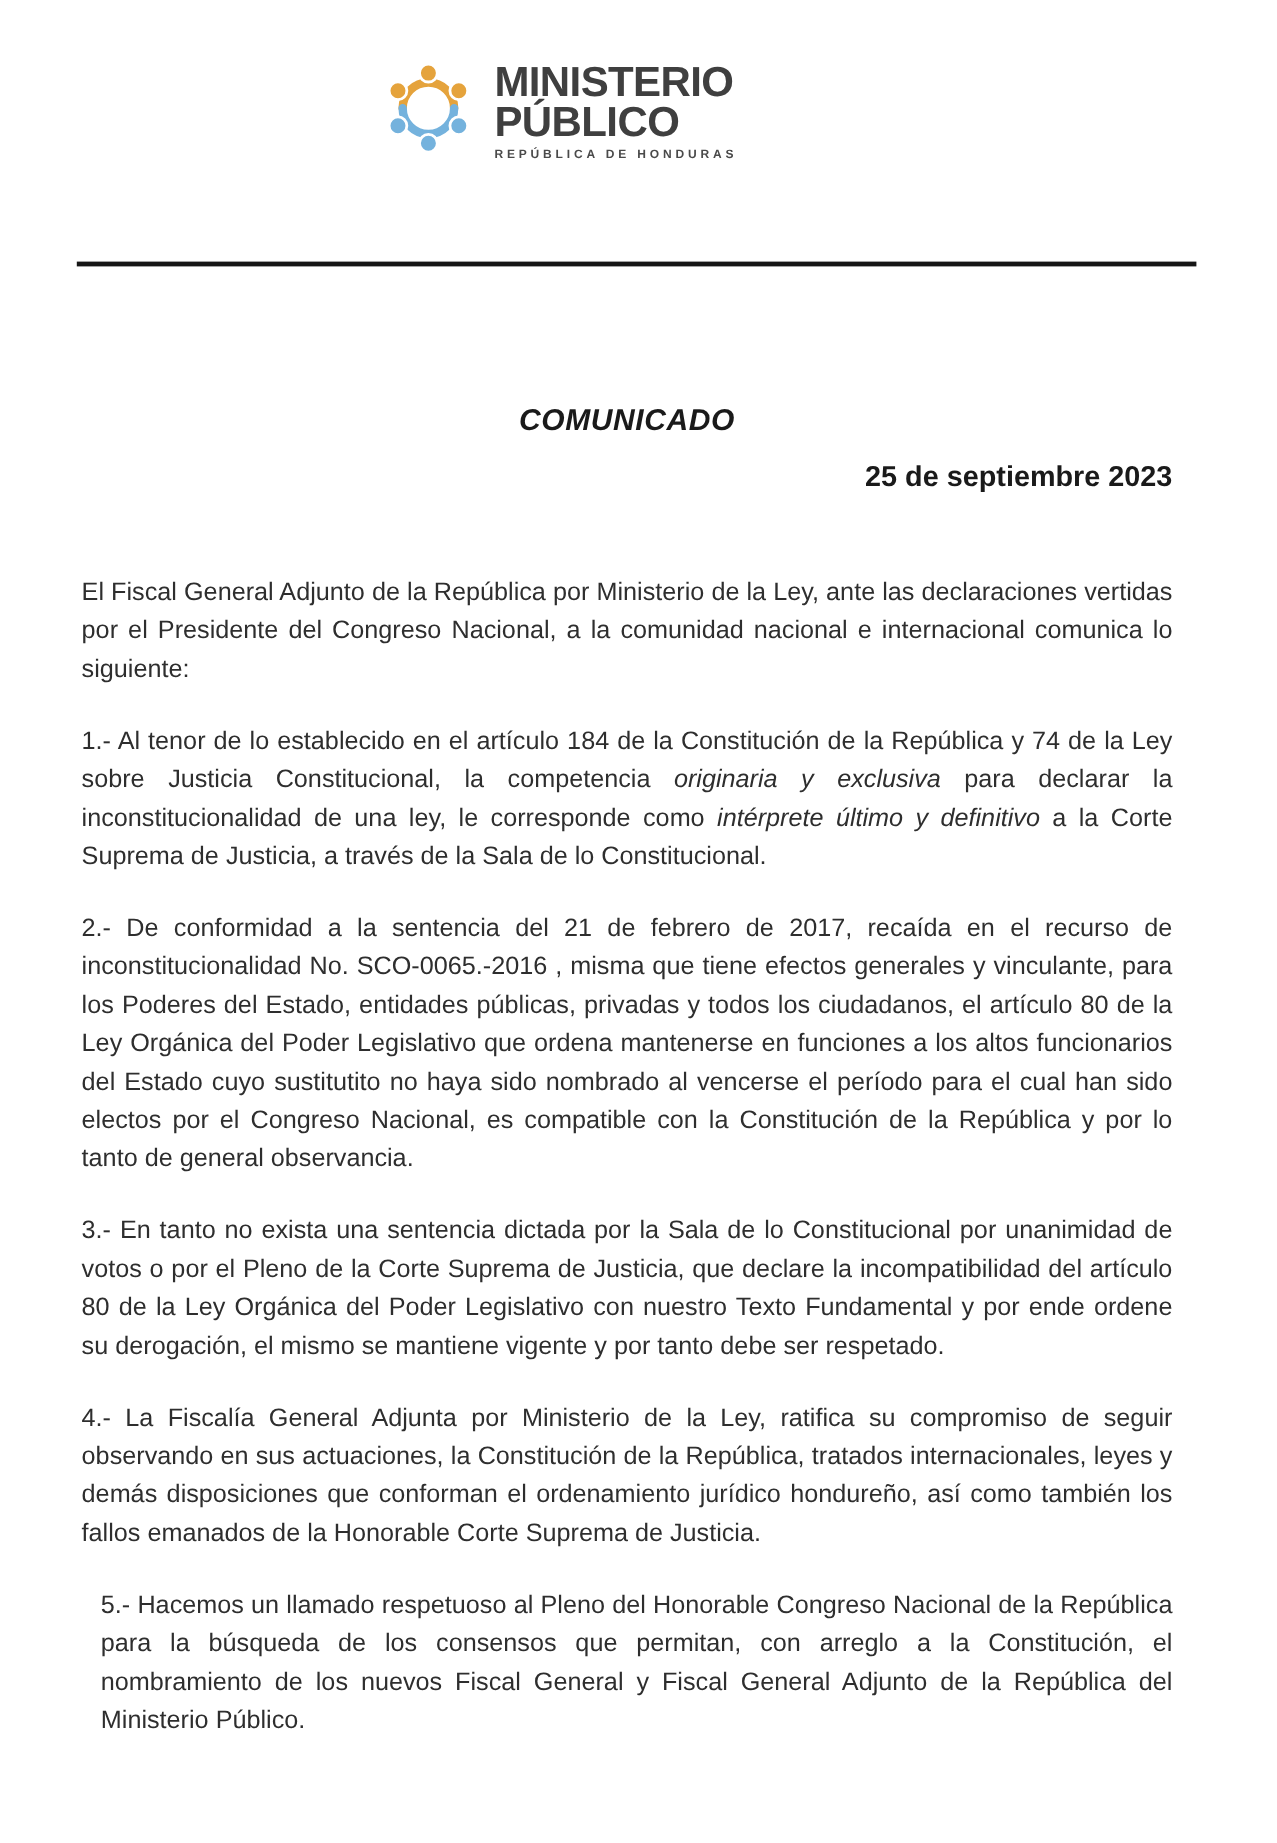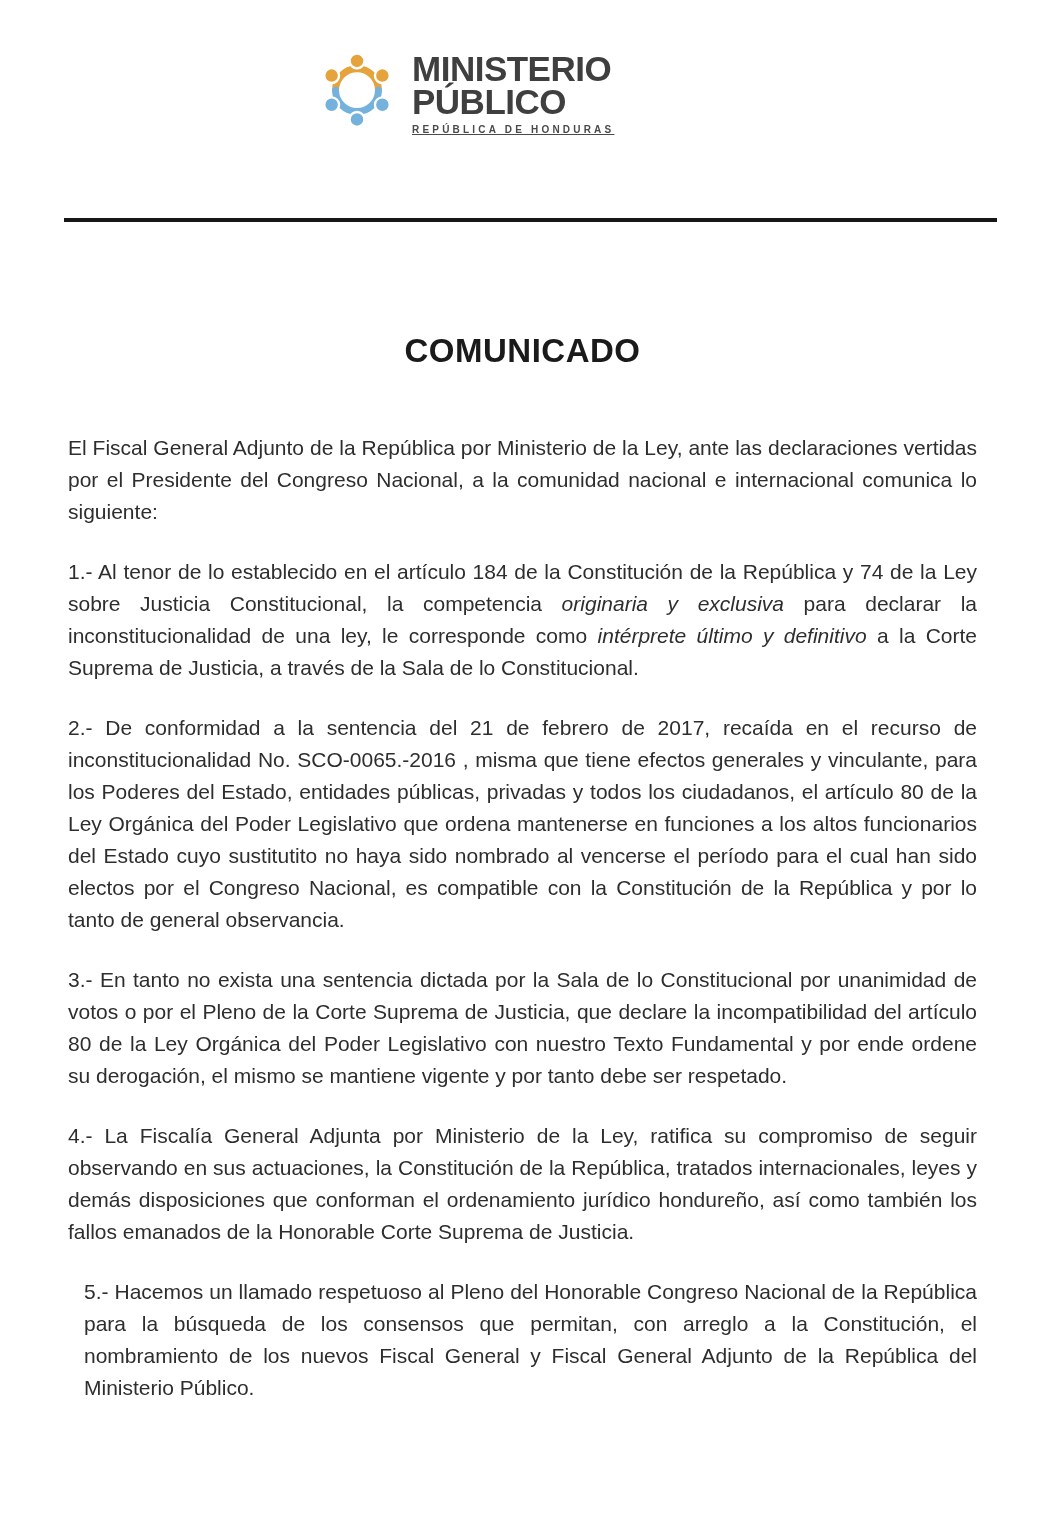--- a/index.html
+++ b/index.html
@@ -50,7 +50,6 @@
     letter-spacing:3.2px;
     color:#4a4a4a;
     white-space:nowrap;
-    text-decoration:underline;
   }
   
   .rule{

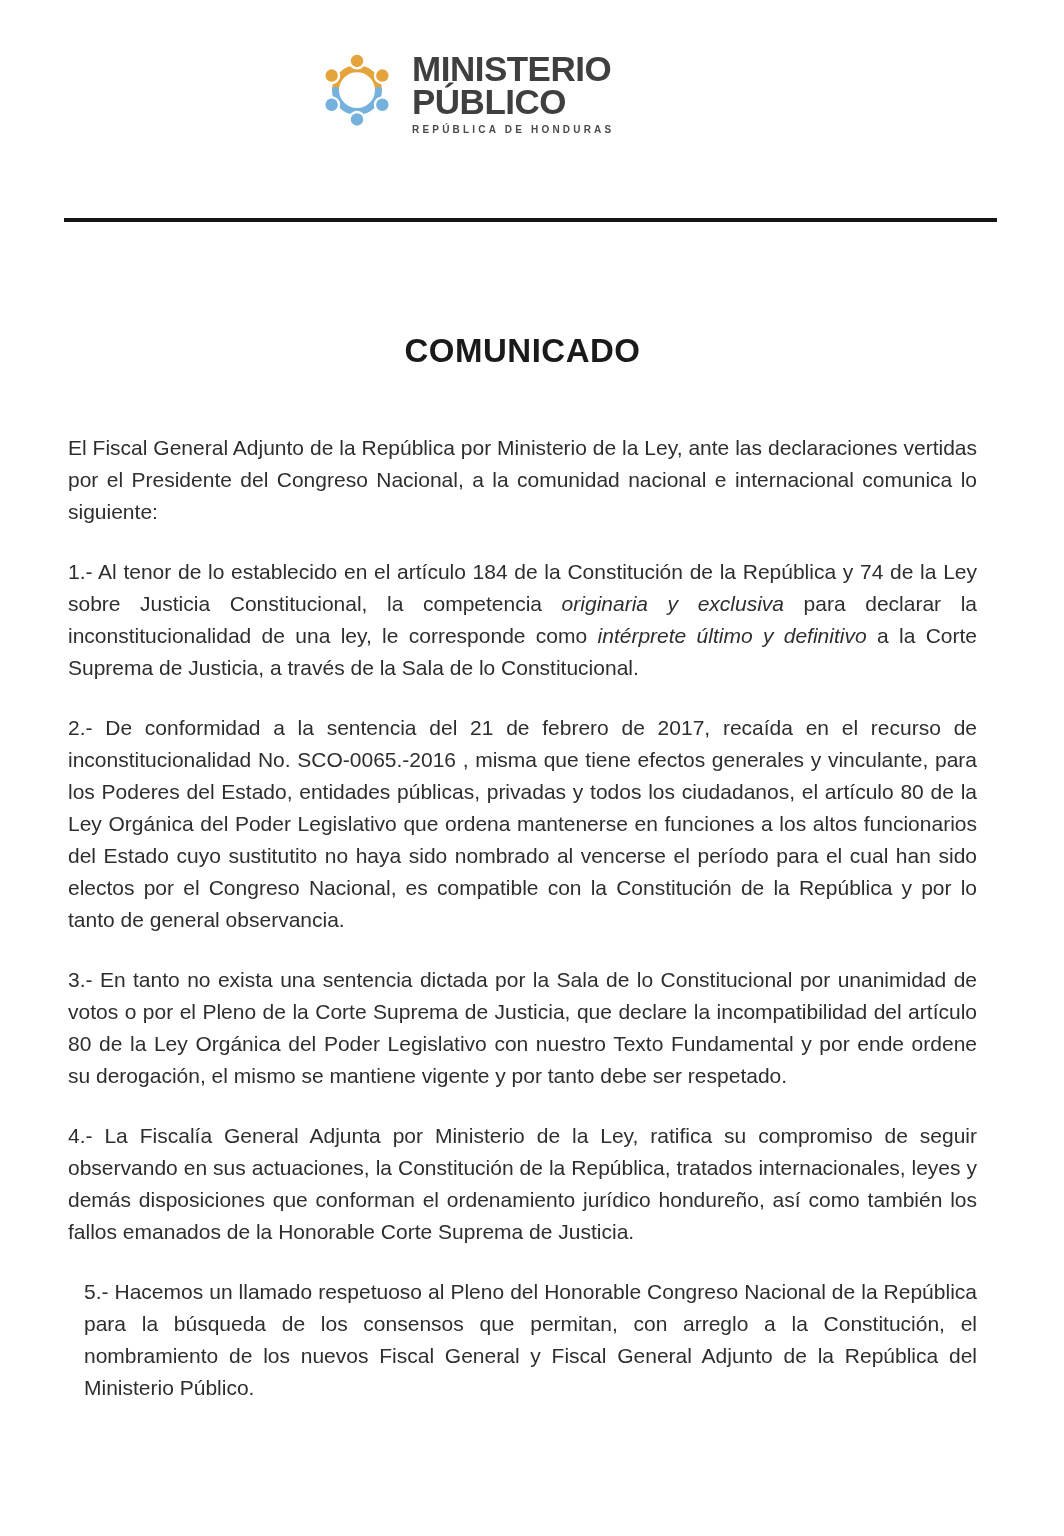--- a/index.html
+++ b/index.html
@@ -65,11 +65,12 @@
   .title{
     margin-top:112px;
     text-align:center;
-    font-size:33px;
+    font-size:25px;
     font-weight:bold;
     letter-spacing:0.5px;
     line-height:33px;
     color:var(--heading);
+    font-style:italic;
   }
   .date{
     margin-top:16px;

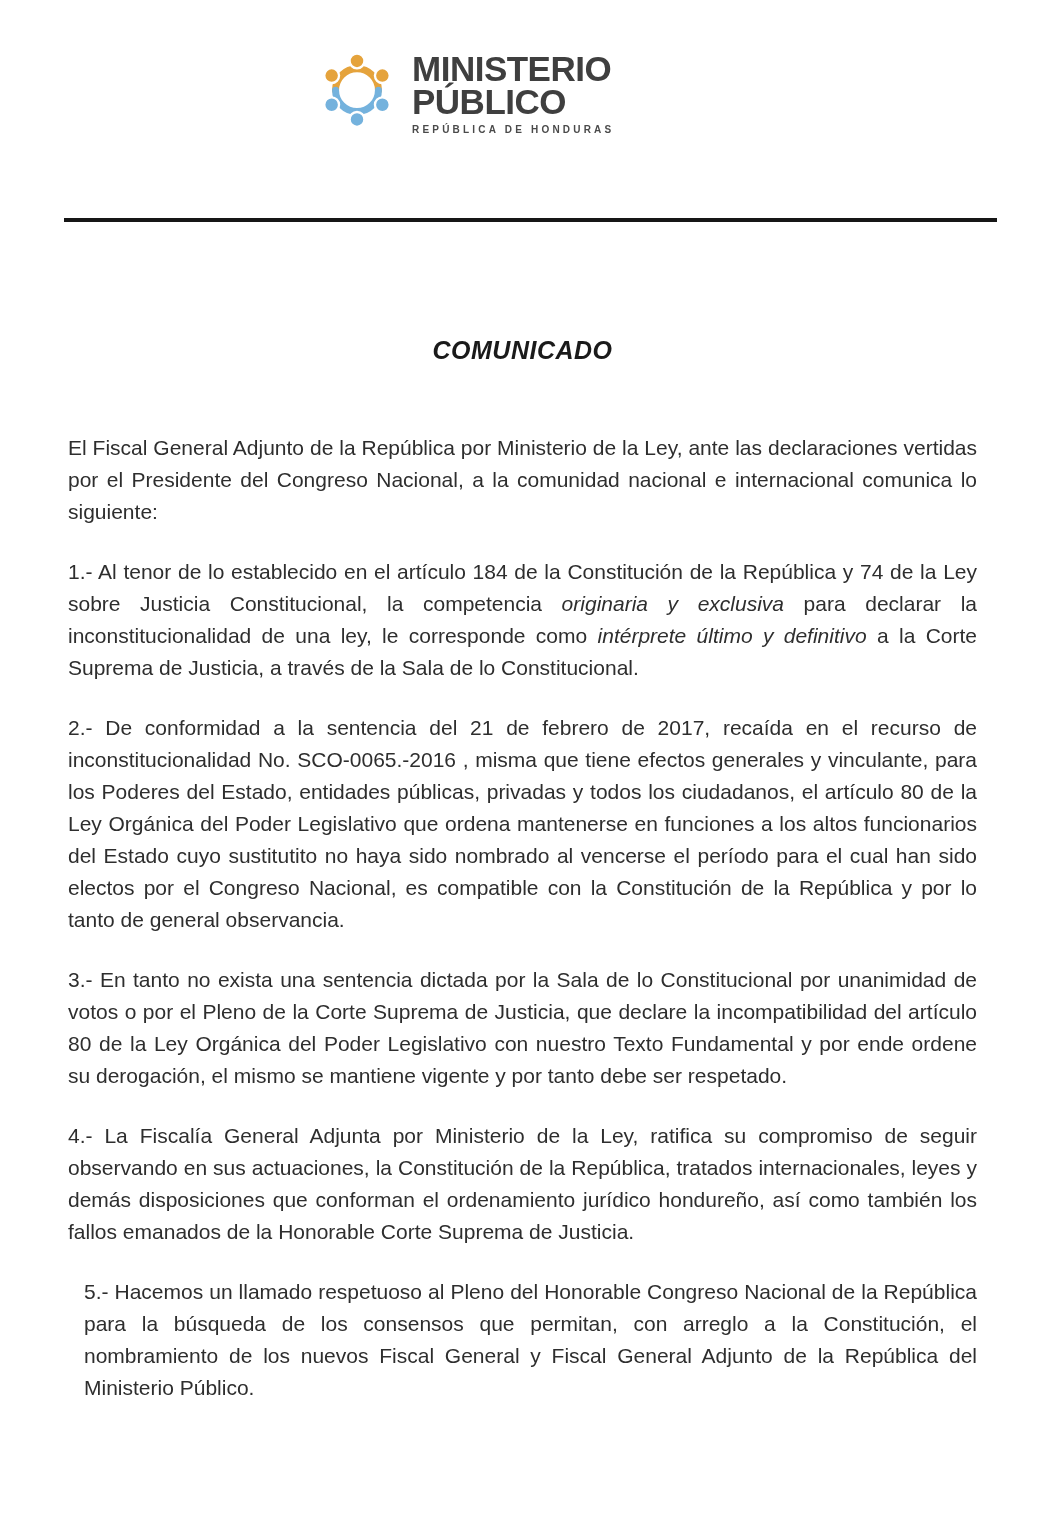--- a/index.html
+++ b/index.html
@@ -124,6 +124,7 @@
 
   <main class="content">
     <h1 class="title">COMUNICADO</h1>
+    <div class="date">25 de septiembre 2023</div>
 
     <div class="body">
       <p><span>El Fiscal General Adjunto de la República por Ministerio de la Ley, ante las declaraciones vertidas por el Presidente del Congreso Nacional, a la comunidad nacional e internacional comunica lo siguiente:</span></p>

